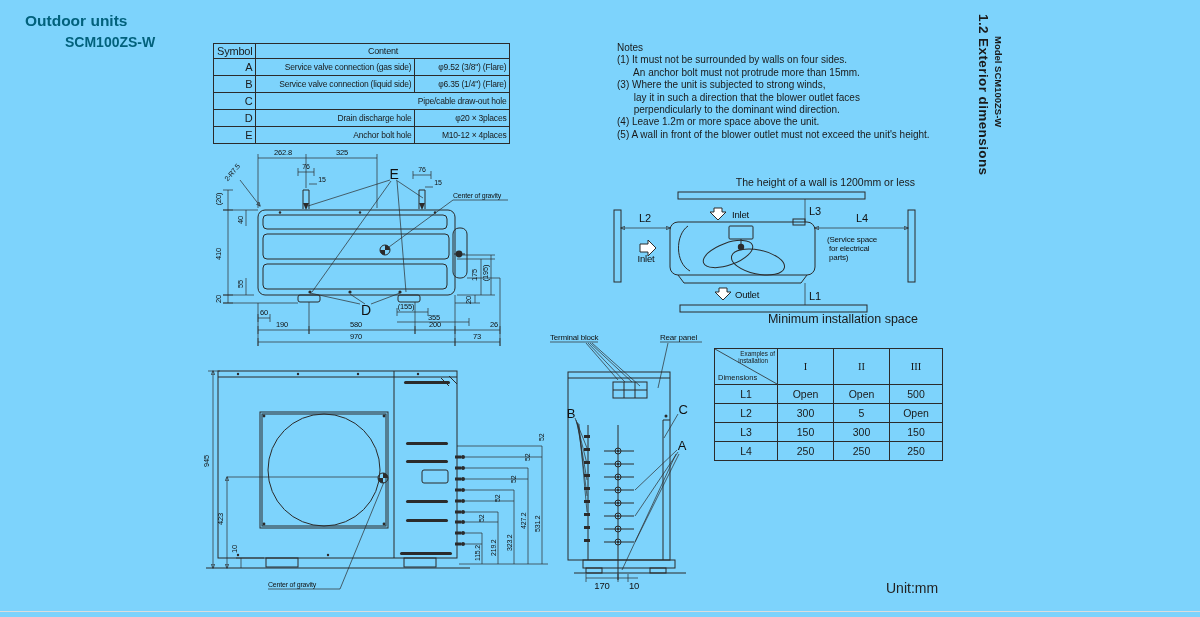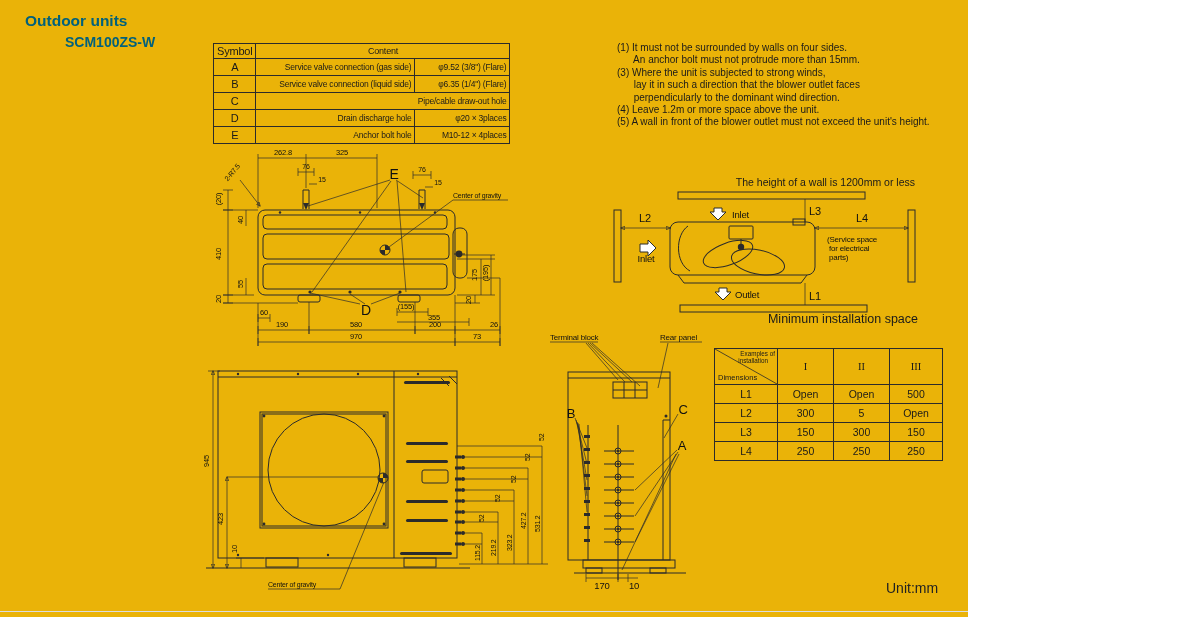--- a/index.html
+++ b/index.html
@@ -3,7 +3,7 @@
 <meta charset="utf-8">
 <style>
   html,body{margin:0;padding:0;background:#fff;}
-  .page{position:relative;width:968px;height:617px;background:#eab308;overflow:hidden;
+  .page{position:relative;width:1200px;height:617px;background:#7dd3fc;overflow:hidden;
         font-family:"Liberation Sans",sans-serif;color:#1a1a1a;}
   .abs{position:absolute;}
   

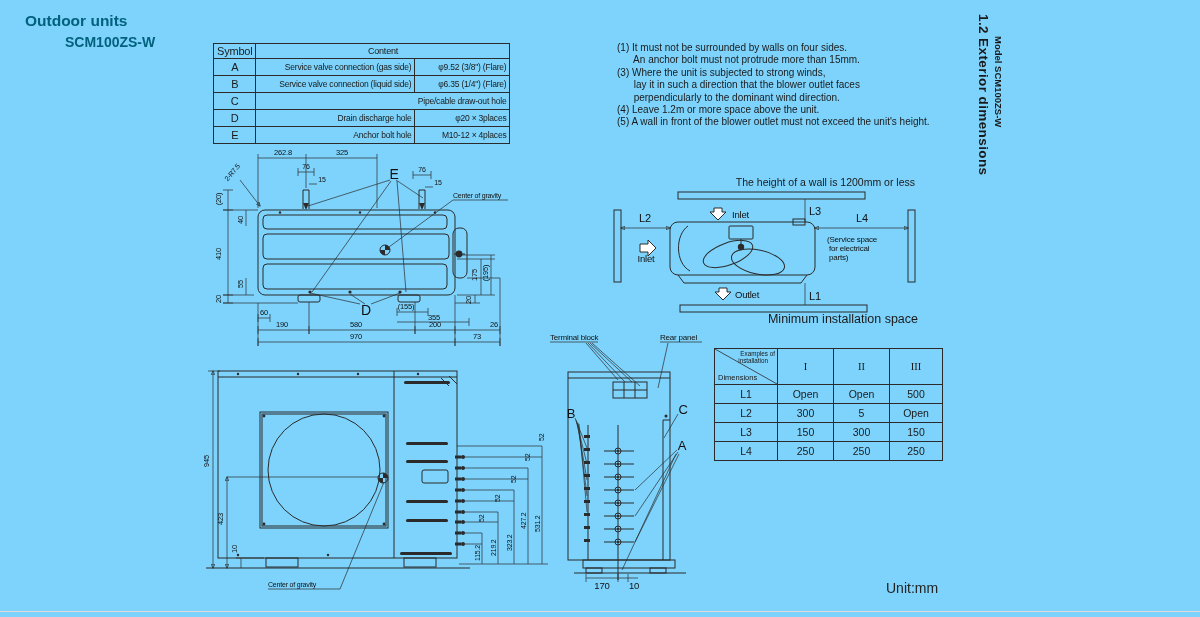--- a/index.html
+++ b/index.html
@@ -14,7 +14,7 @@
   .symbol-table td{border:1px solid #2b2b2b;padding:0 3px;font-size:8.5px;letter-spacing:-0.2px;
                    height:16px;vertical-align:middle;overflow:hidden;white-space:nowrap;text-align:right;}
   .symbol-table .hd{text-align:center;font-size:9px;height:14px;}
-  .symbol-table .sym{text-align:center;font-size:11px;width:34px;}
+  .symbol-table .sym{text-align:right;font-size:11px;width:34px;}
   .symbol-table .nm{width:152px;}
   .symbol-table .sp{width:88px;}
   

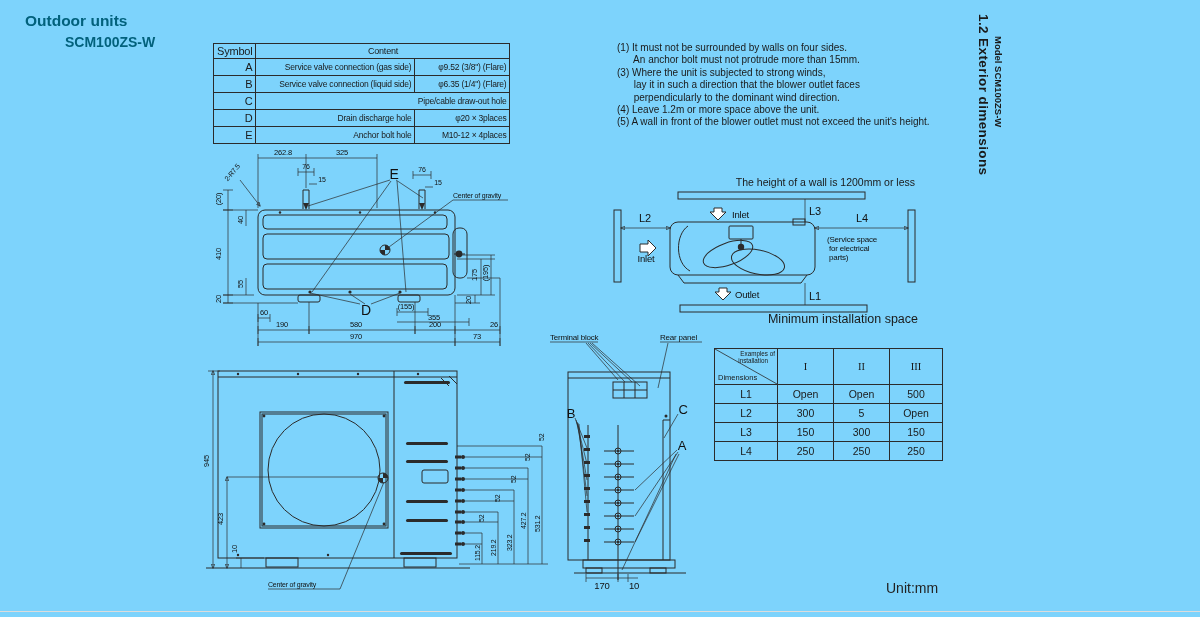--- a/index.html
+++ b/index.html
@@ -95,6 +95,7 @@
     </table>
 
   <div class="abs notes">
+    <div>Notes</div>
     <div>(1) It must not be surrounded by walls on four sides.</div>
     <div>      An anchor bolt must not protrude more than 15mm.</div>
     <div>(3) Where the unit is subjected to strong winds,</div>

